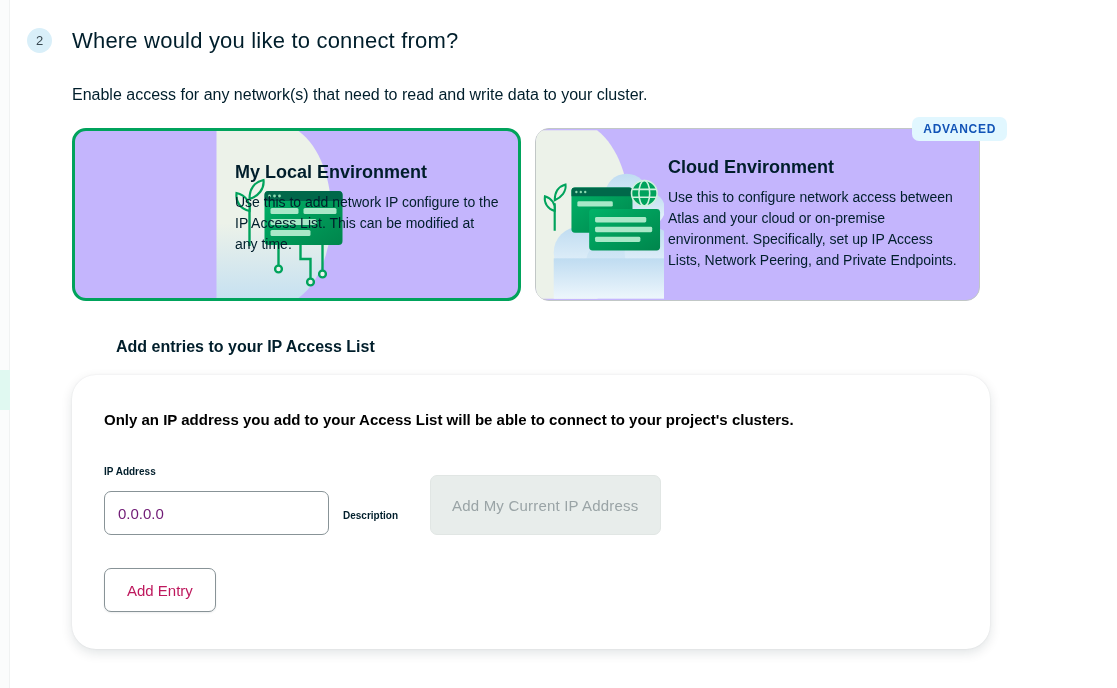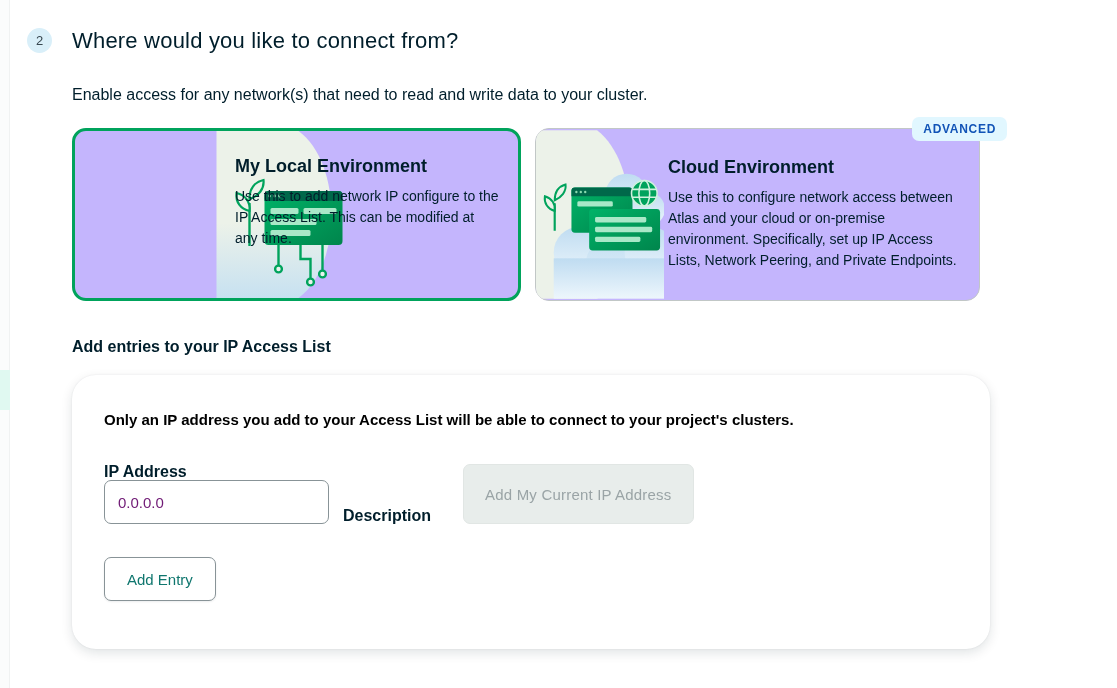--- a/index.html
+++ b/index.html
@@ -32,7 +32,7 @@
   .card-illustration { position:relative; flex:0 0 152px; height:100%; }
   .card-illustration svg { display:block; width:100%; height:100%; }
 
-  .card-body { position:relative; padding:24px 18px 0 8px; }
+  .card-body { position:relative; padding:30px 18px 0 8px; }
   .env-card.plain .card-body { padding-left:4px; padding-top:27px; }
   .card-title { font-size:18px; font-weight:700; line-height:22px; }
   .card-desc { margin-top:9px; font-size:14px; line-height:21px; max-width:292px; }

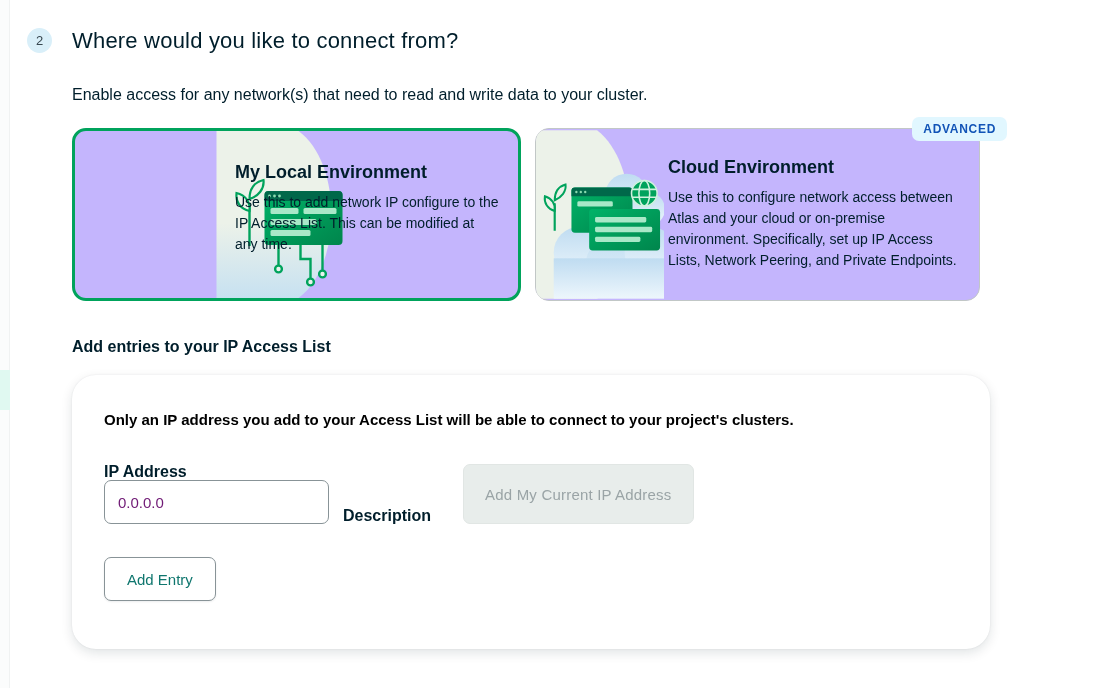--- a/index.html
+++ b/index.html
@@ -42,7 +42,7 @@
     font-size:12px; font-weight:700; letter-spacing:.7px; color:#1254B7;
     display:flex; align-items:center; z-index:3; }
 
-  .section-heading { margin-top:36px; font-size:16px; font-weight:700; line-height:20px; }
+  .section-heading { margin-top:36px; font-size:16px; font-weight:700; line-height:20px;margin-left:44px; }
 
   .form-card { margin-top:18px; width:918px; height:274px; background:#ffffff;
     border-radius:24px; padding:34px 32px 0 32px;

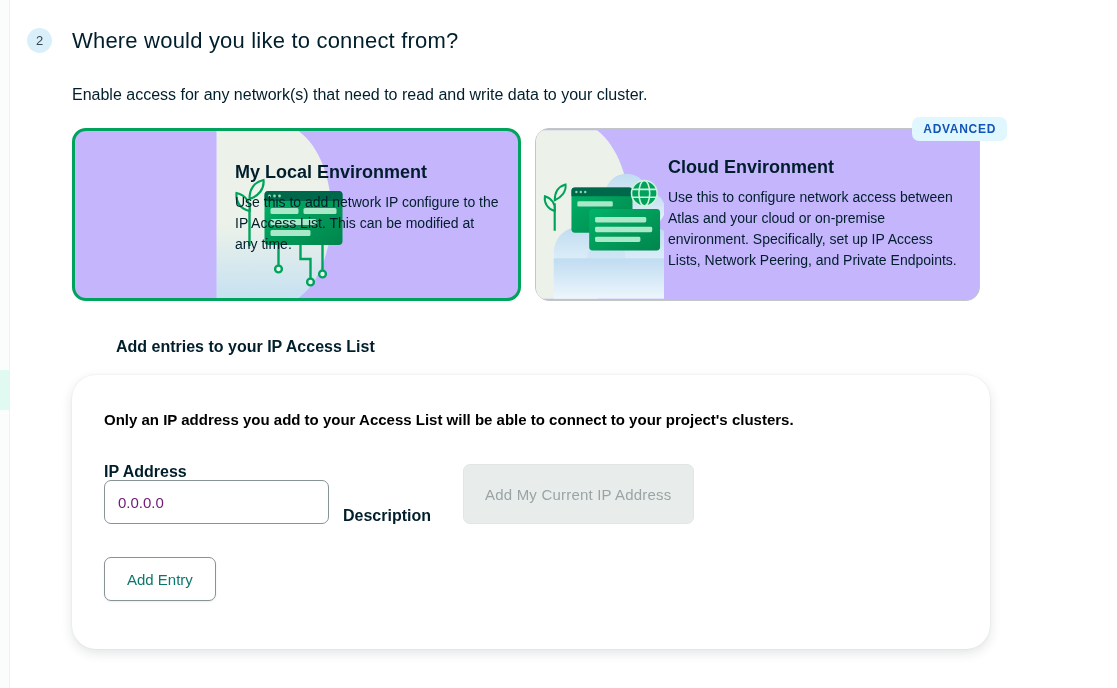--- a/index.html
+++ b/index.html
@@ -52,7 +52,7 @@
 
   .fields-row { display:flex; align-items:flex-end; margin-top:33px; }
   .field-group { display:flex; flex-direction:column; margin-right:14px; }
-  .field-label { font-size:16px; font-weight:700; line-height:17px; }
+  .field-label { font-size:10px; font-weight:700; line-height:17px; margin-bottom:11px; }
   .text-input { width:225px; height:44px; border:1px solid #889397; border-radius:7px;
     padding:0 13px; font-size:15px; color:#701a75; background:#fff;
     font-family:"Liberation Sans", sans-serif; outline:none; }

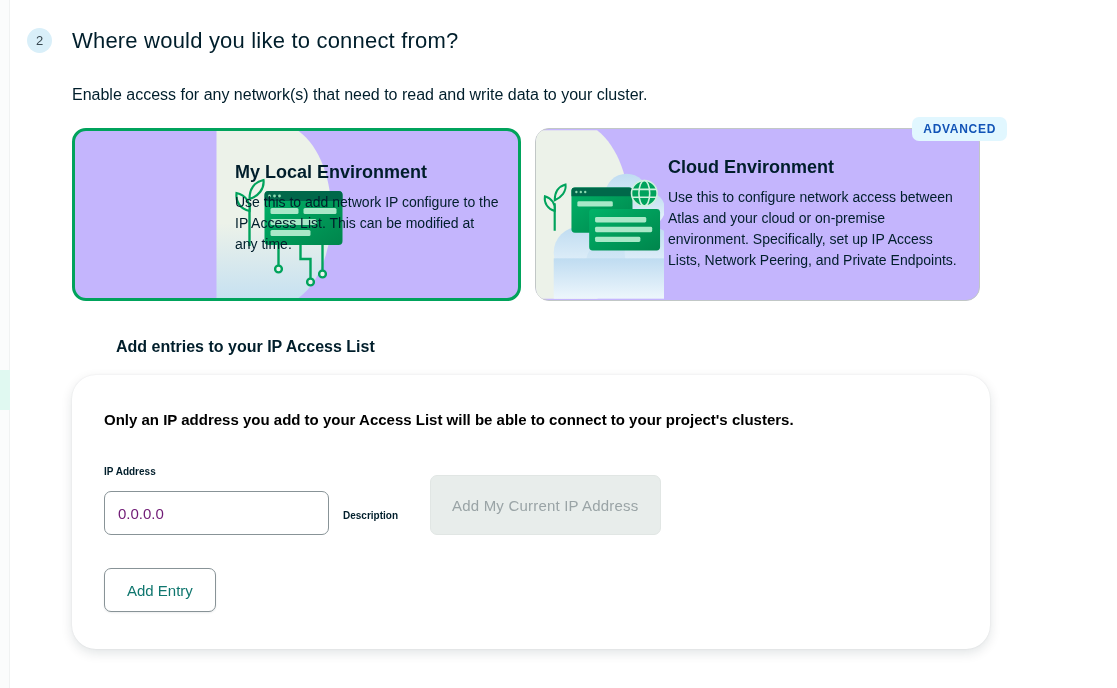--- a/index.html
+++ b/index.html
@@ -63,7 +63,7 @@
     font-family:"Liberation Sans", sans-serif; }
 
   .btn-secondary { margin-top:33px; height:44px; padding:0 22px; background:#fff;
-    border:1px solid #889397; border-radius:7px; color:#0f766e; font-size:15px;
+    border:1px solid #889397; border-radius:7px; color:#be185d; font-size:15px;
     font-weight:500; cursor:pointer; box-shadow:0 1px 2px rgba(0,30,43,.08);
     font-family:"Liberation Sans", sans-serif; }
 </style>

